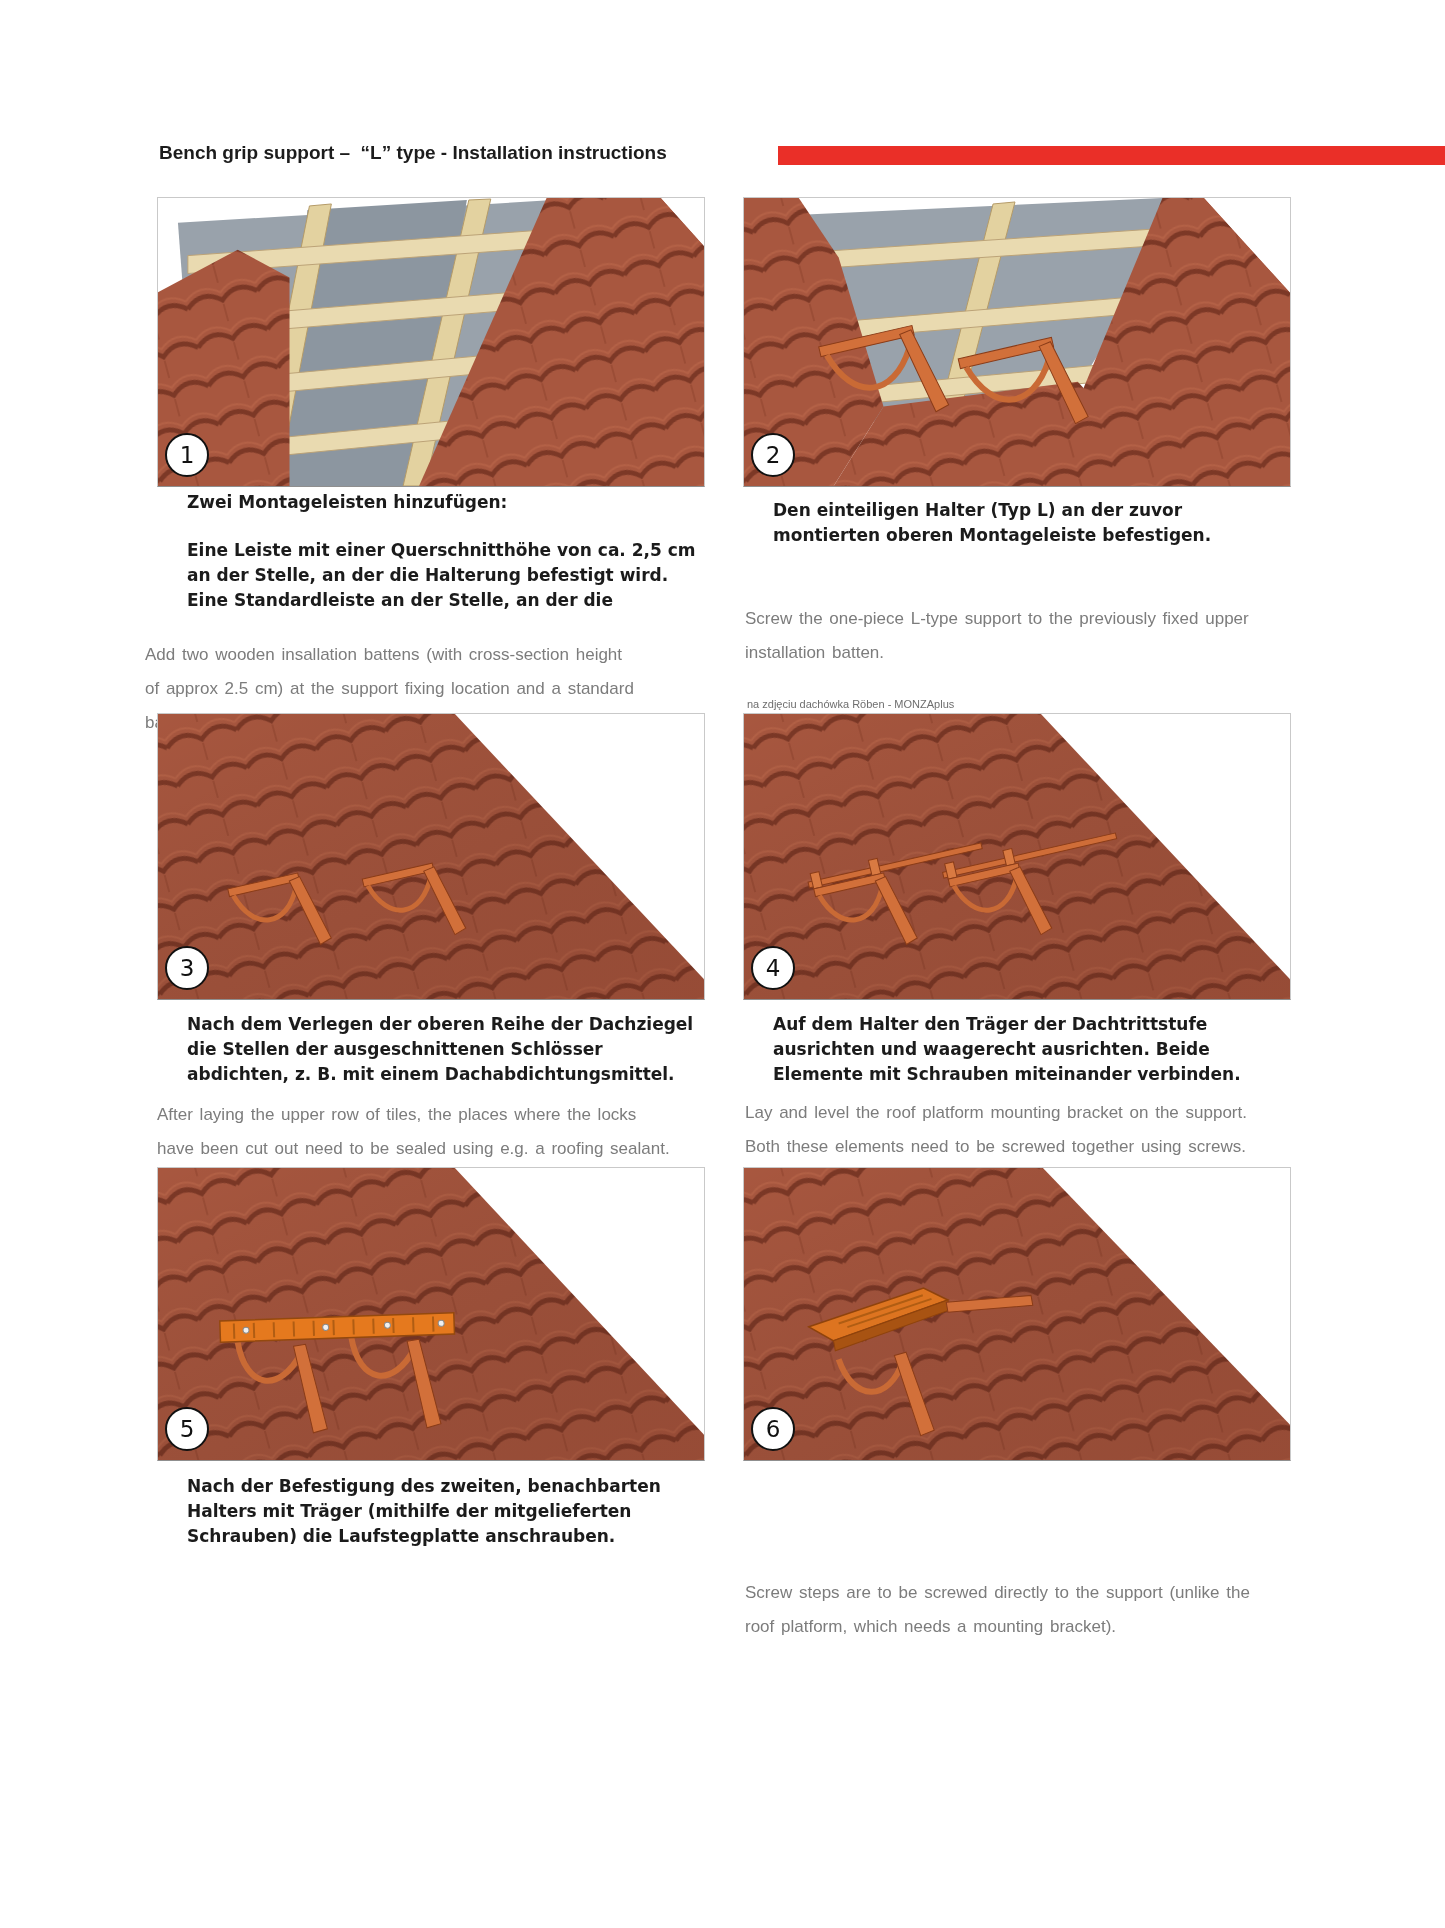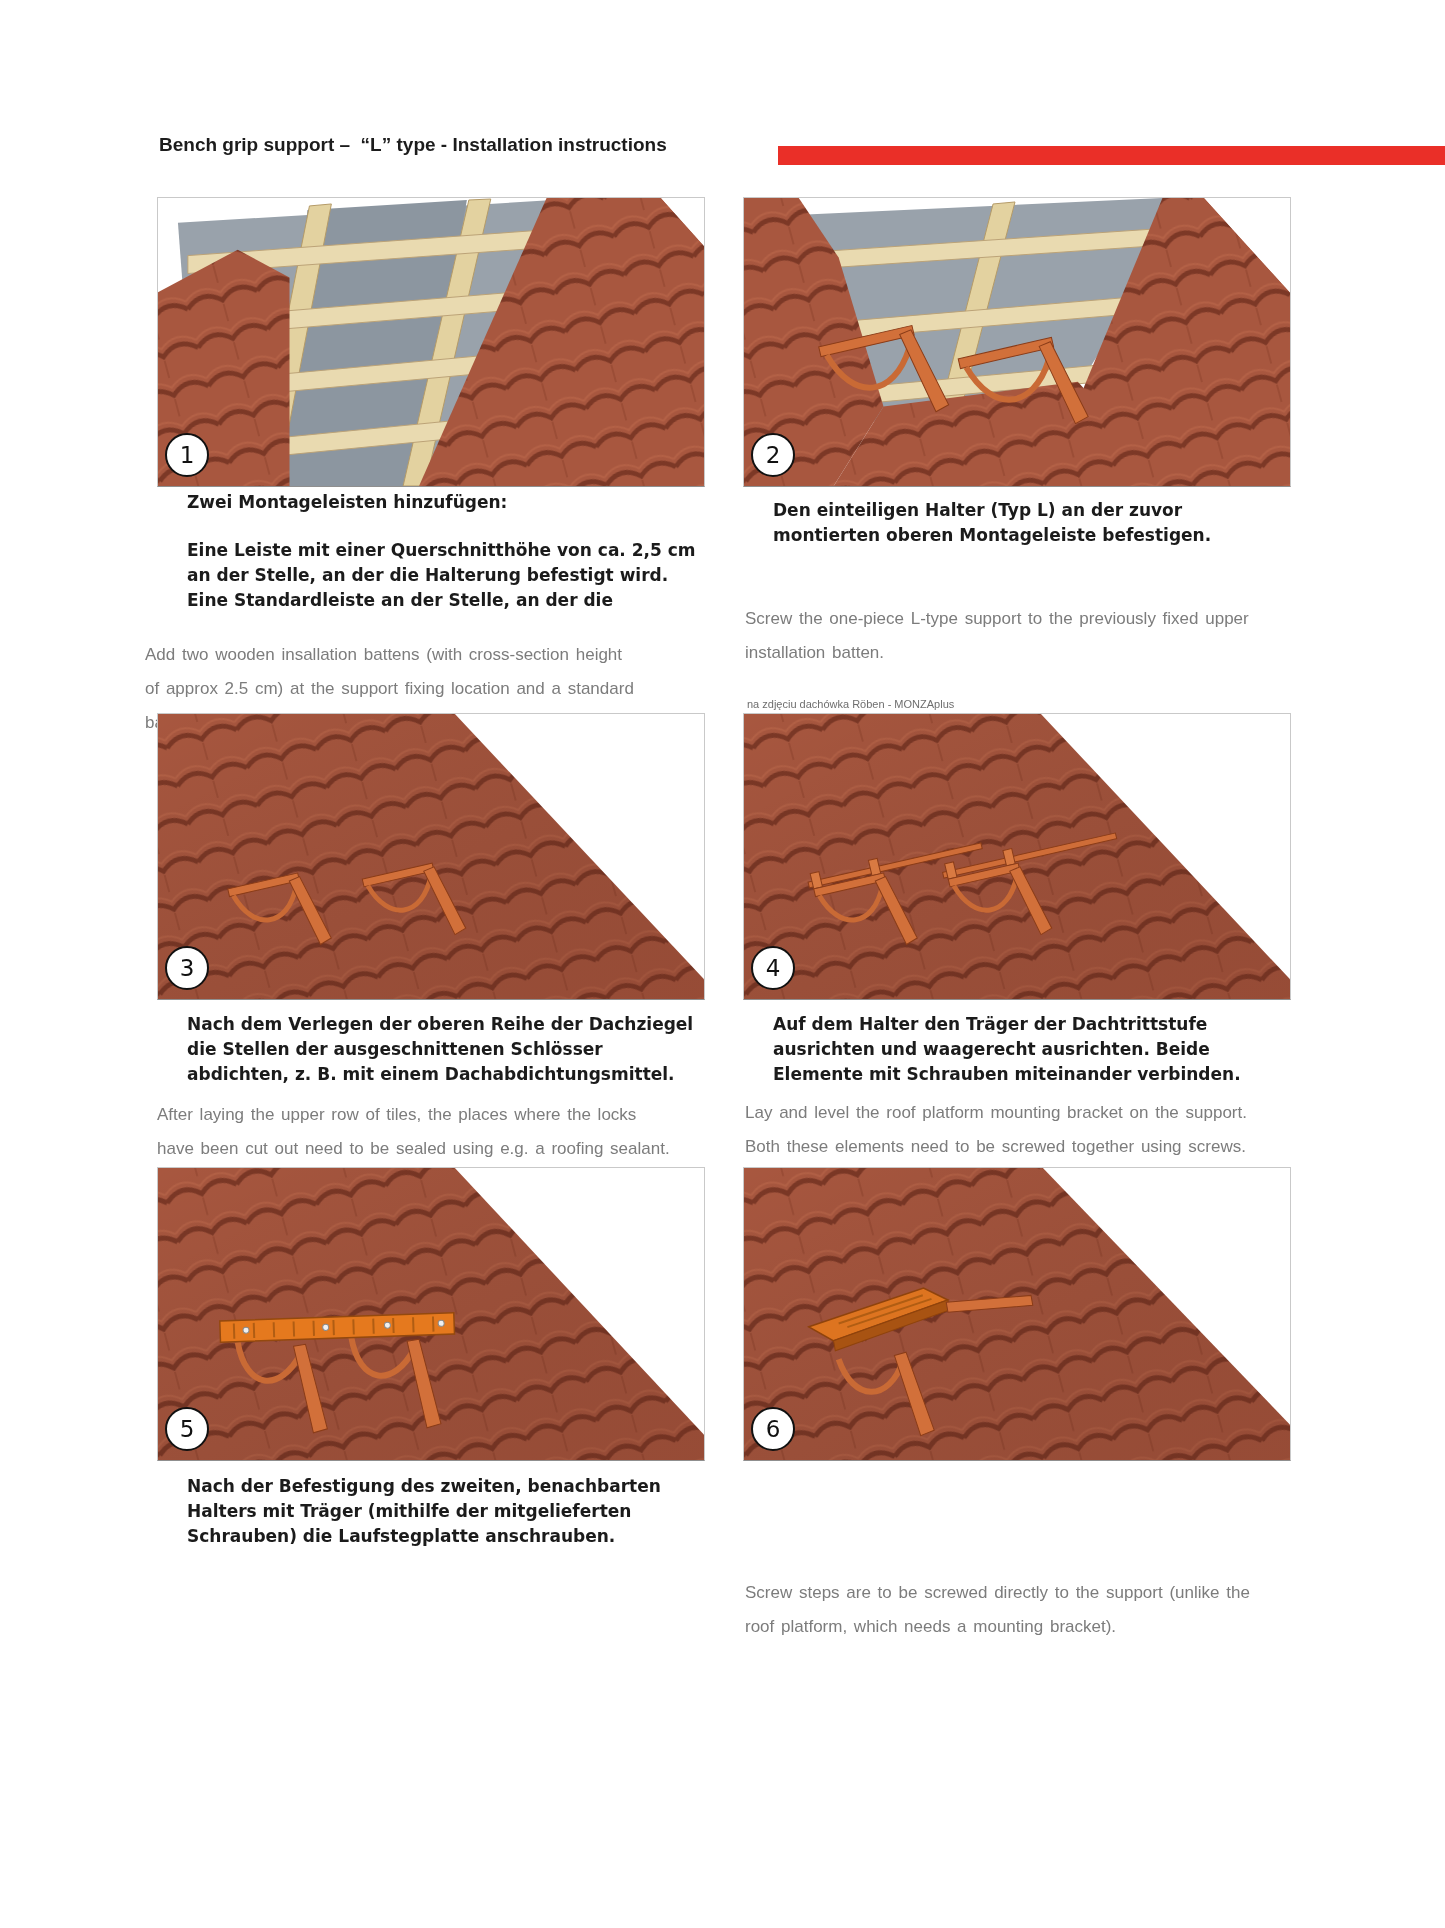--- a/index.html
+++ b/index.html
@@ -5,7 +5,7 @@
   html,body{margin:0;padding:0;background:#ffffff;}
   #page{position:relative;width:1445px;height:1928px;background:#fff;overflow:hidden;
         font-family:"Liberation Sans",sans-serif;}
-  .page-title{position:absolute;left:159px;top:132px;font:700 19px/26px "Liberation Sans",sans-serif;
+  .page-title{position:absolute;left:159px;top:140px;font:700 19px/26px "Liberation Sans",sans-serif;
         color:#1c1c1c;white-space:pre;}
   .accent-bar{position:absolute;left:778px;top:146px;width:667px;height:19px;background:#ea2f28;}
   .fig{position:absolute;background:#fff;}

